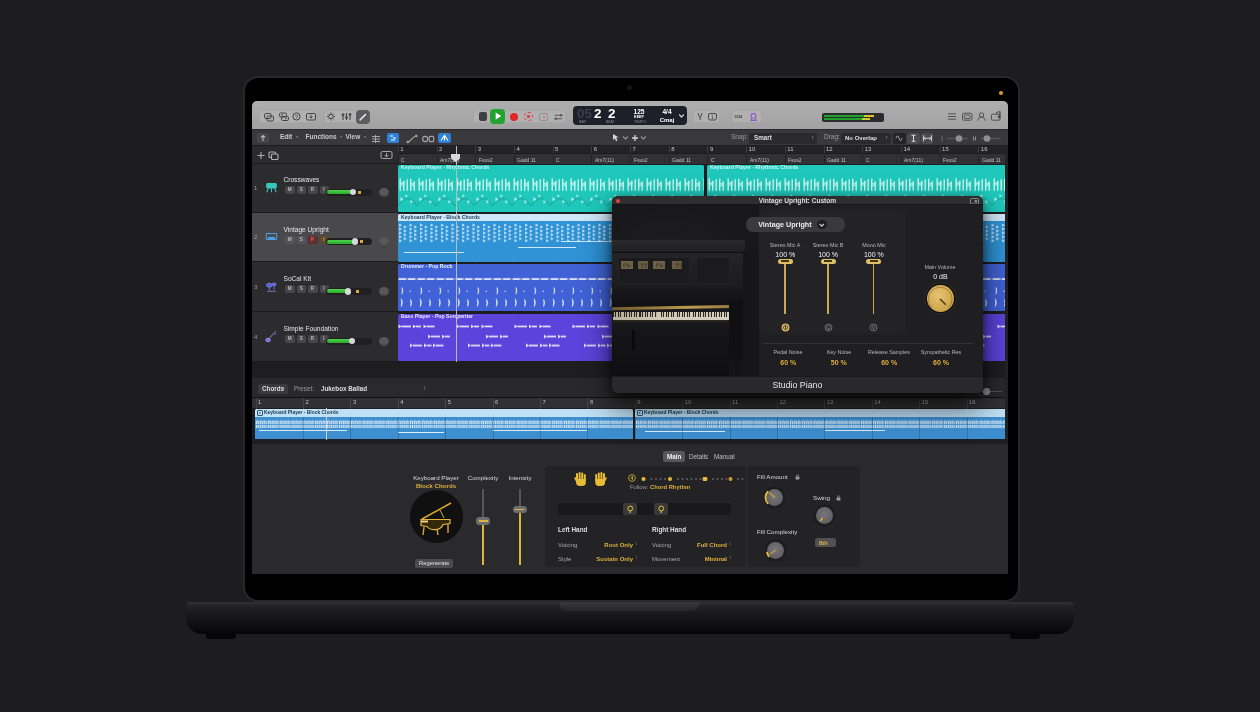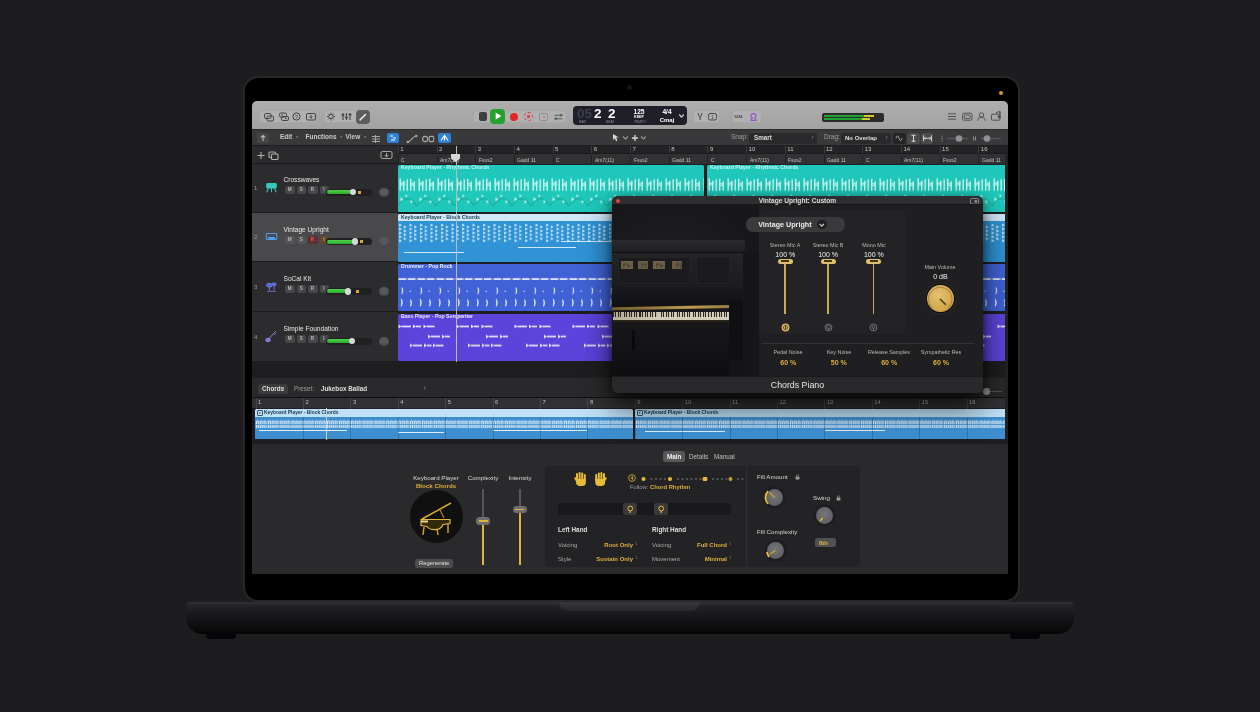--- a/index.html
+++ b/index.html
@@ -845,7 +845,7 @@
     <div class="etx gold" style="left:302.4px;top:163px;width:54px;text-align:center;font-size:7px;font-weight:bold">60 %</div>
 
     <div class="abs" style="left:0;top:180.9px;width:371.5px;height:16.6px;background:#29292b;border-top:1px solid #1a1a1c"></div>
-    <div class="etx" style="left:0;top:185px;width:371.5px;text-align:center;font-size:8.8px;color:#e6e6e6">Chords Piano</div>
+    <div class="etx" style="left:0;top:185px;width:371.5px;text-align:center;font-size:8.8px;color:#e6e6e6">Studio Piano</div>
   </div>
 
   <svg width="0" height="0" style="position:absolute">

